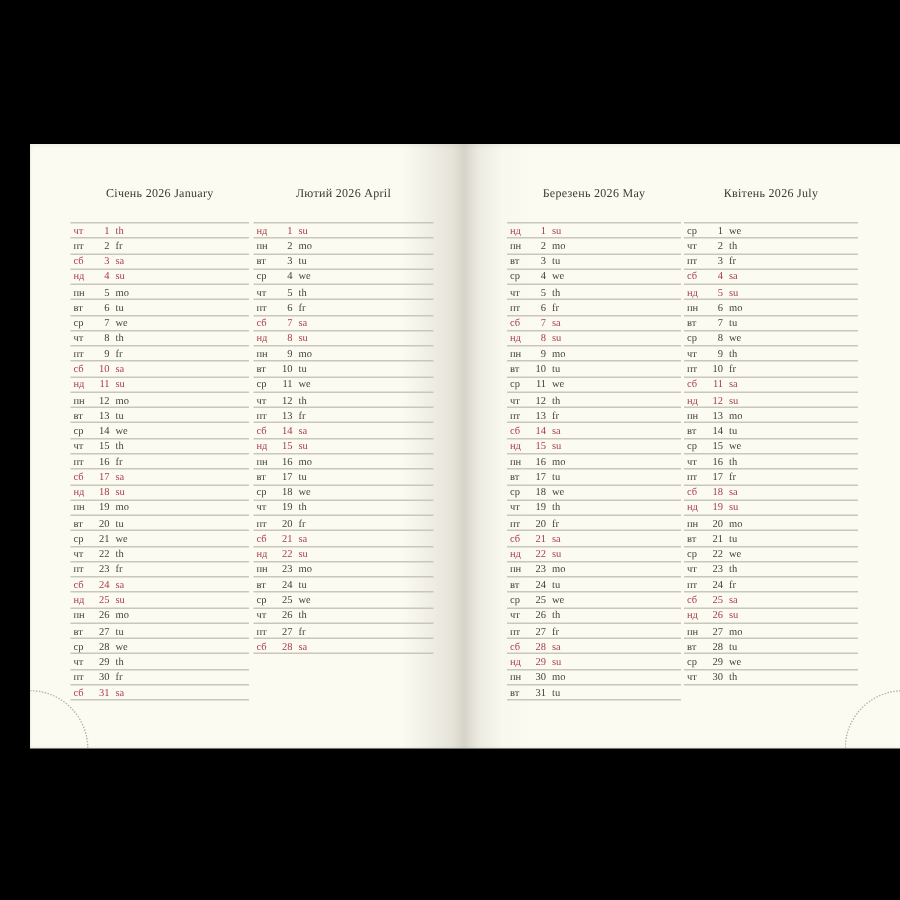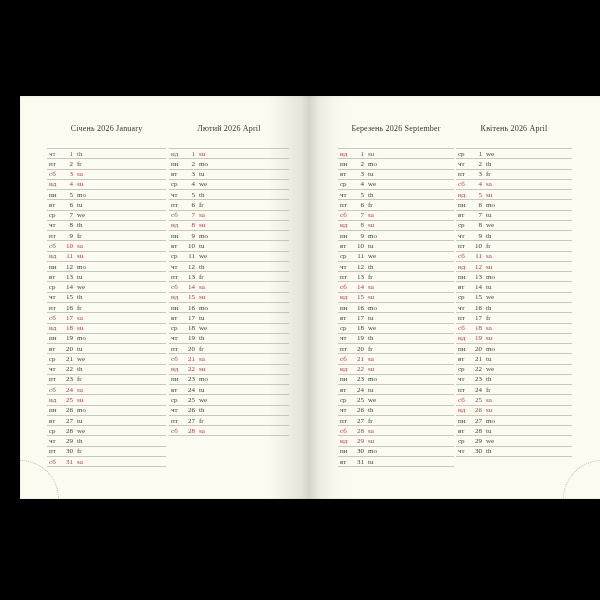--- a/index.html
+++ b/index.html
@@ -63,7 +63,7 @@
 
     <div class="month-title c0">Січень 2026 January</div>
     <div class="month-title c1">Лютий 2026 April</div>
-    <div class="month-title c2">Березень 2026 September</div>
+    <div class="month-title c2">Березень 2026 May</div>
     <div class="month-title c3">Квітень 2026 April</div>
 
     <div class="days c0">

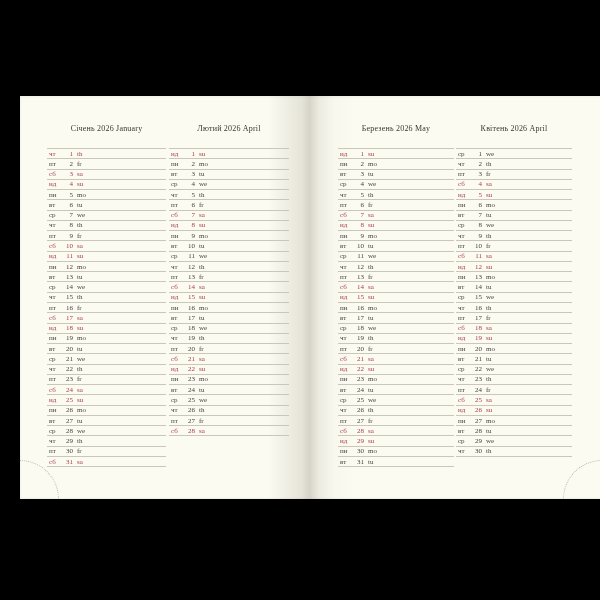--- a/index.html
+++ b/index.html
@@ -64,7 +64,7 @@
     <div class="month-title c0">Січень 2026 January</div>
     <div class="month-title c1">Лютий 2026 April</div>
     <div class="month-title c2">Березень 2026 May</div>
-    <div class="month-title c3">Квітень 2026 April</div>
+    <div class="month-title c3">Квітень 2026 July</div>
 
     <div class="days c0">
         <div class="day-row red">

